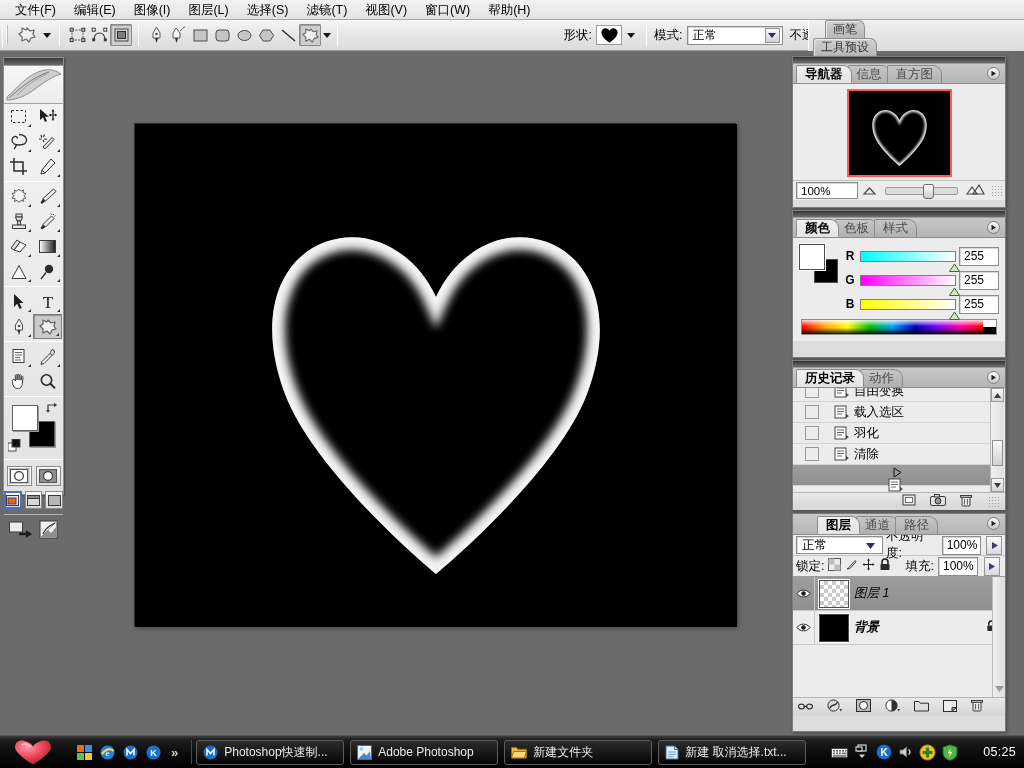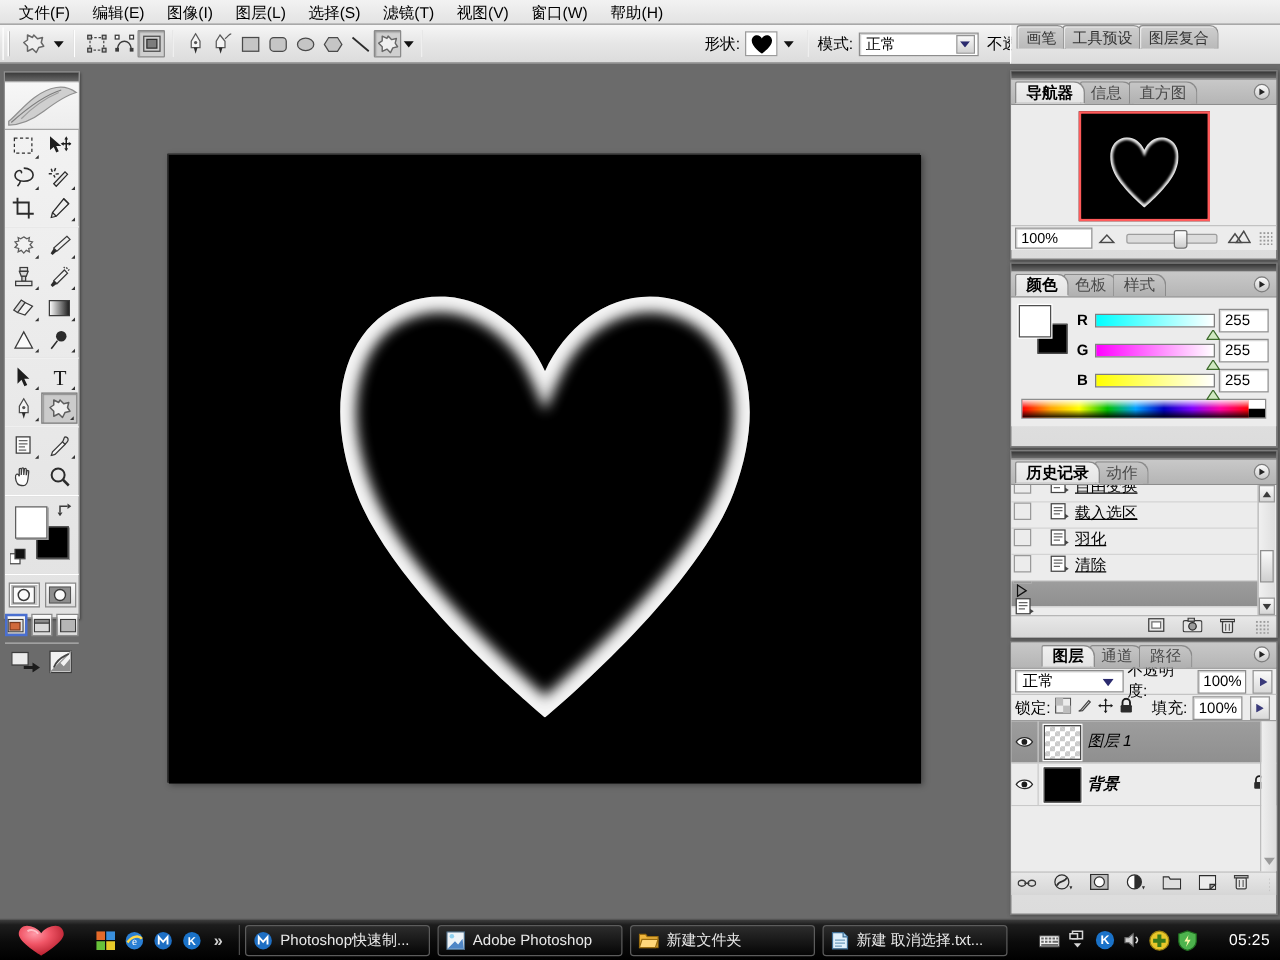--- a/index.html
+++ b/index.html
@@ -76,7 +76,7 @@
     background:linear-gradient(#efefef,#dcdcdc); border-left:1px solid #fff;
     display:flex; align-items:flex-end;
   }
-  .well-tabs { display:flex; align-items:flex-start; height:100%; padding-left:4px; }
+  .well-tabs { display:flex; align-items:center; height:100%; padding-left:4px;flex-direction:column; }
   .well-tab {
     height:19px; padding:0 7px; font-size:12px; color:#333;
     background:linear-gradient(#cfcfcf,#b9b9b9);

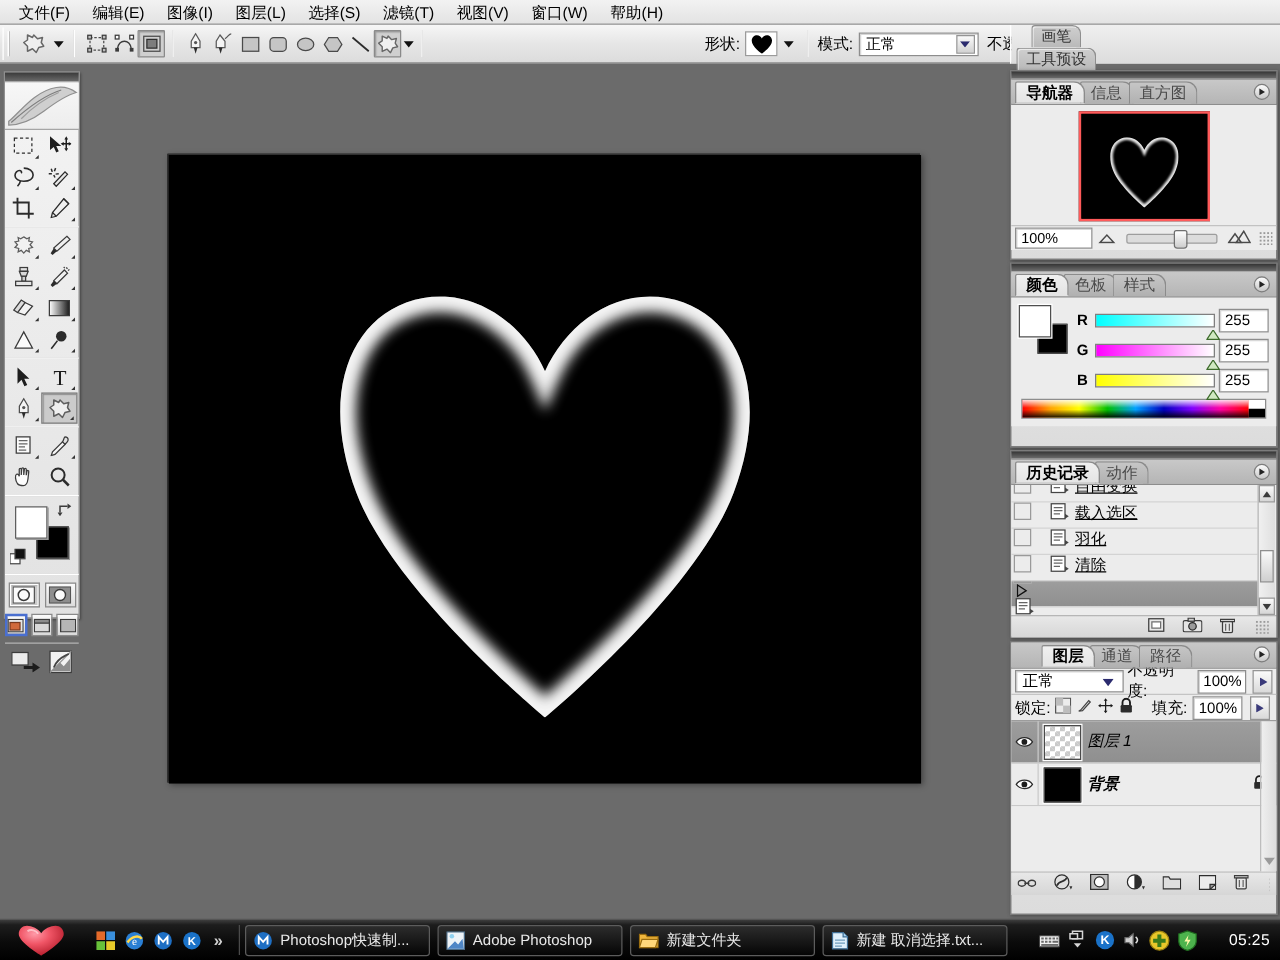--- a/index.html
+++ b/index.html
@@ -133,7 +133,7 @@
                 box-shadow: 2px 2px 5px rgba(0,0,0,.4); }
 
   
-  .dock { position:absolute; right:0; top:52px; width:218px; bottom:35px; }
+  .dock { position:absolute; right:16px; top:52px; width:218px; bottom:35px; }
   .palette { position:absolute; left:2px; width:214px;
     background:linear-gradient(#ededed,#dcdcdc); border:1px solid #7c7c7c;
     box-shadow: 1px 1px 3px rgba(0,0,0,.35); }

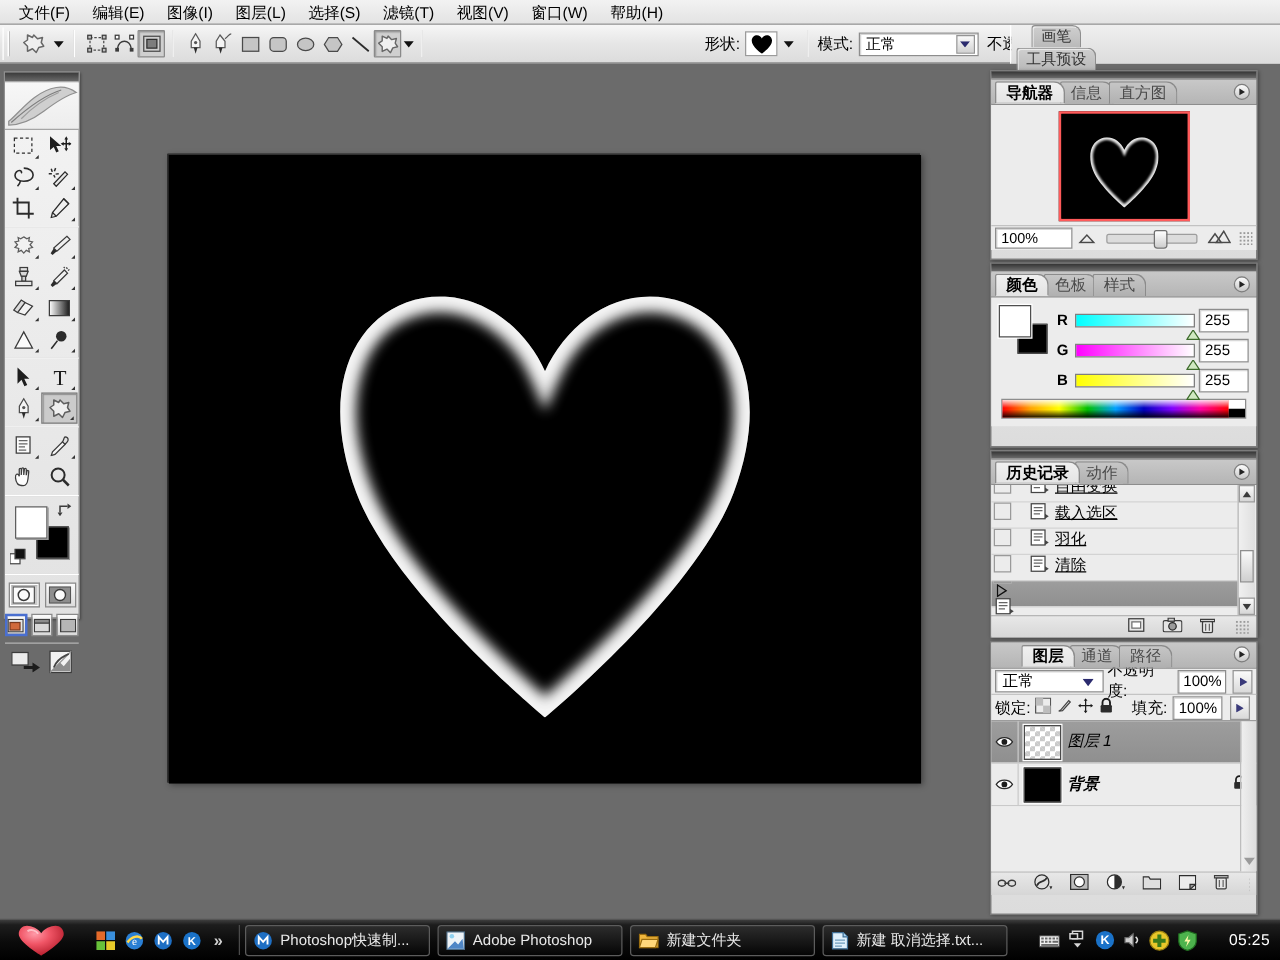--- a/index.html
+++ b/index.html
@@ -192,8 +192,8 @@
 
   
   .hist-list { background:#ececec; }
-  .hist-row { height:21px; display:flex; align-items:flex-start; border-bottom:1px solid #d3d3d3;
-              padding-left:2px; font-size:12.5px;text-decoration:underline;}
+  .hist-row { height:21px; display:flex; align-items:center; border-bottom:1px solid #d3d3d3;
+              padding-left:12px; font-size:12.5px;}
   .hist-row.sel { background:linear-gradient(#9d9d9d,#8f8f8f); color:#000;flex-direction:column; }
   .hist-chk { width:14px; height:14px; border:1px solid #9a9a9a; background:#ececec; margin-right:2px;}
   .hist-arrowcell { width:12px; display:flex; align-items:center; justify-content:center;}

